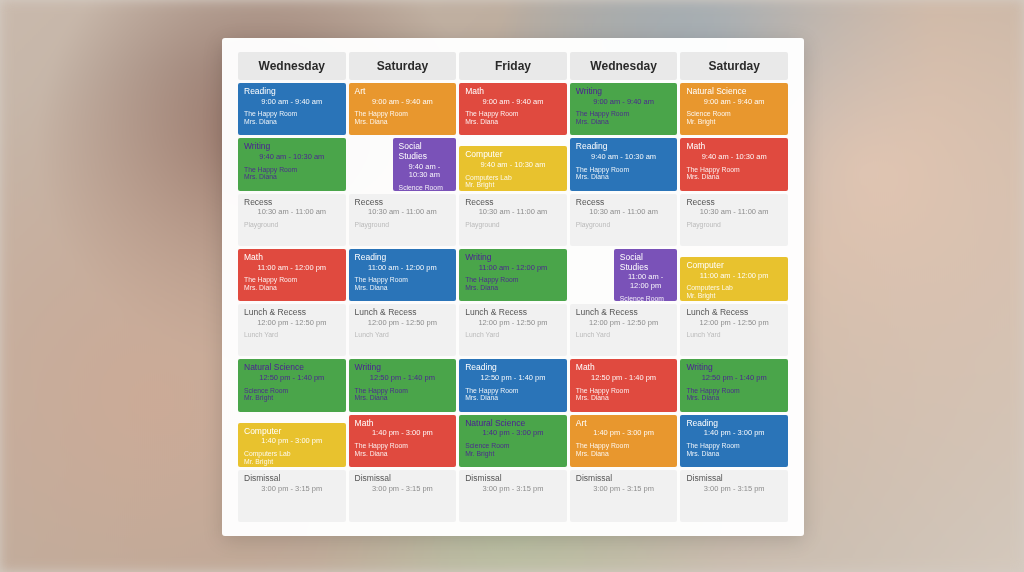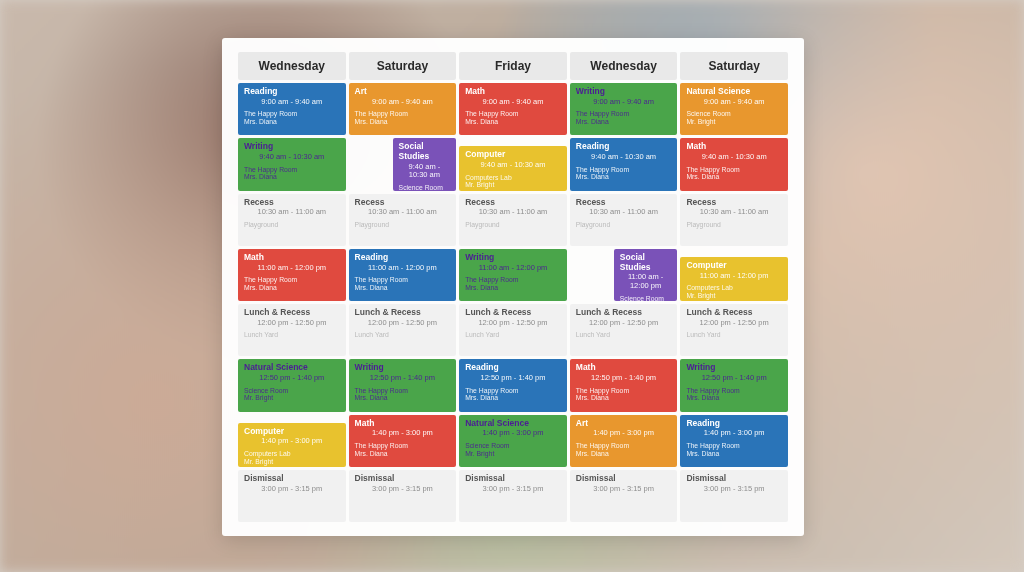--- a/index.html
+++ b/index.html
@@ -61,7 +61,7 @@
     overflow: hidden;
     line-height: 1.15;
   }
-  .subject { font-size: 8.5px; font-weight: 700; margin-bottom: 1px; }
+  .subject { font-size: 8.5px; font-weight: 400; margin-bottom: 1px; }
   .time    { font-size: 7.5px; font-weight: 400; margin-bottom: 4px; opacity: 0.95; text-align: center; }
   .room    { font-size: 6.8px; font-weight: 400; opacity: 0.9; }
   .teacher { font-size: 6.8px; font-weight: 400; opacity: 0.9; }

